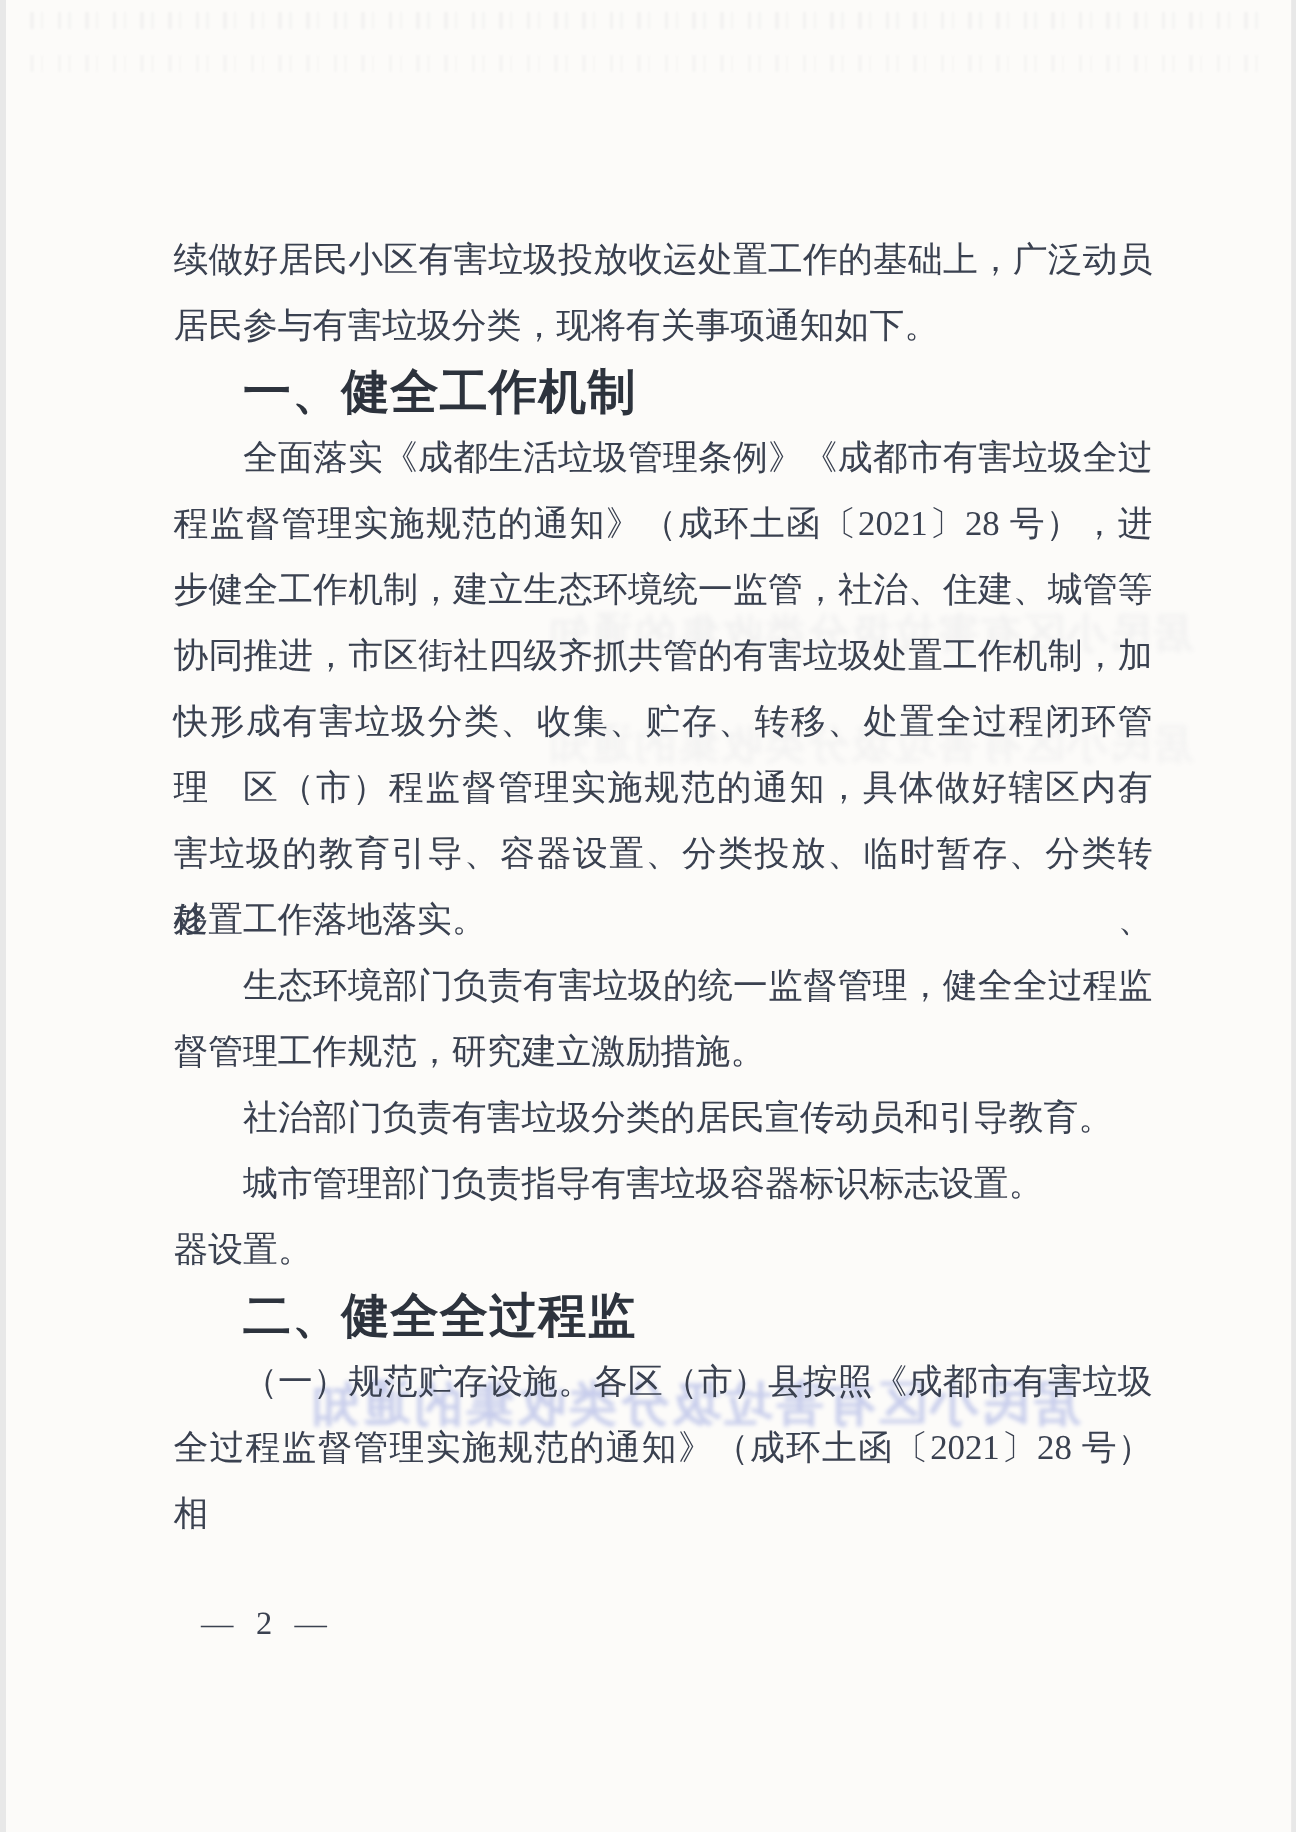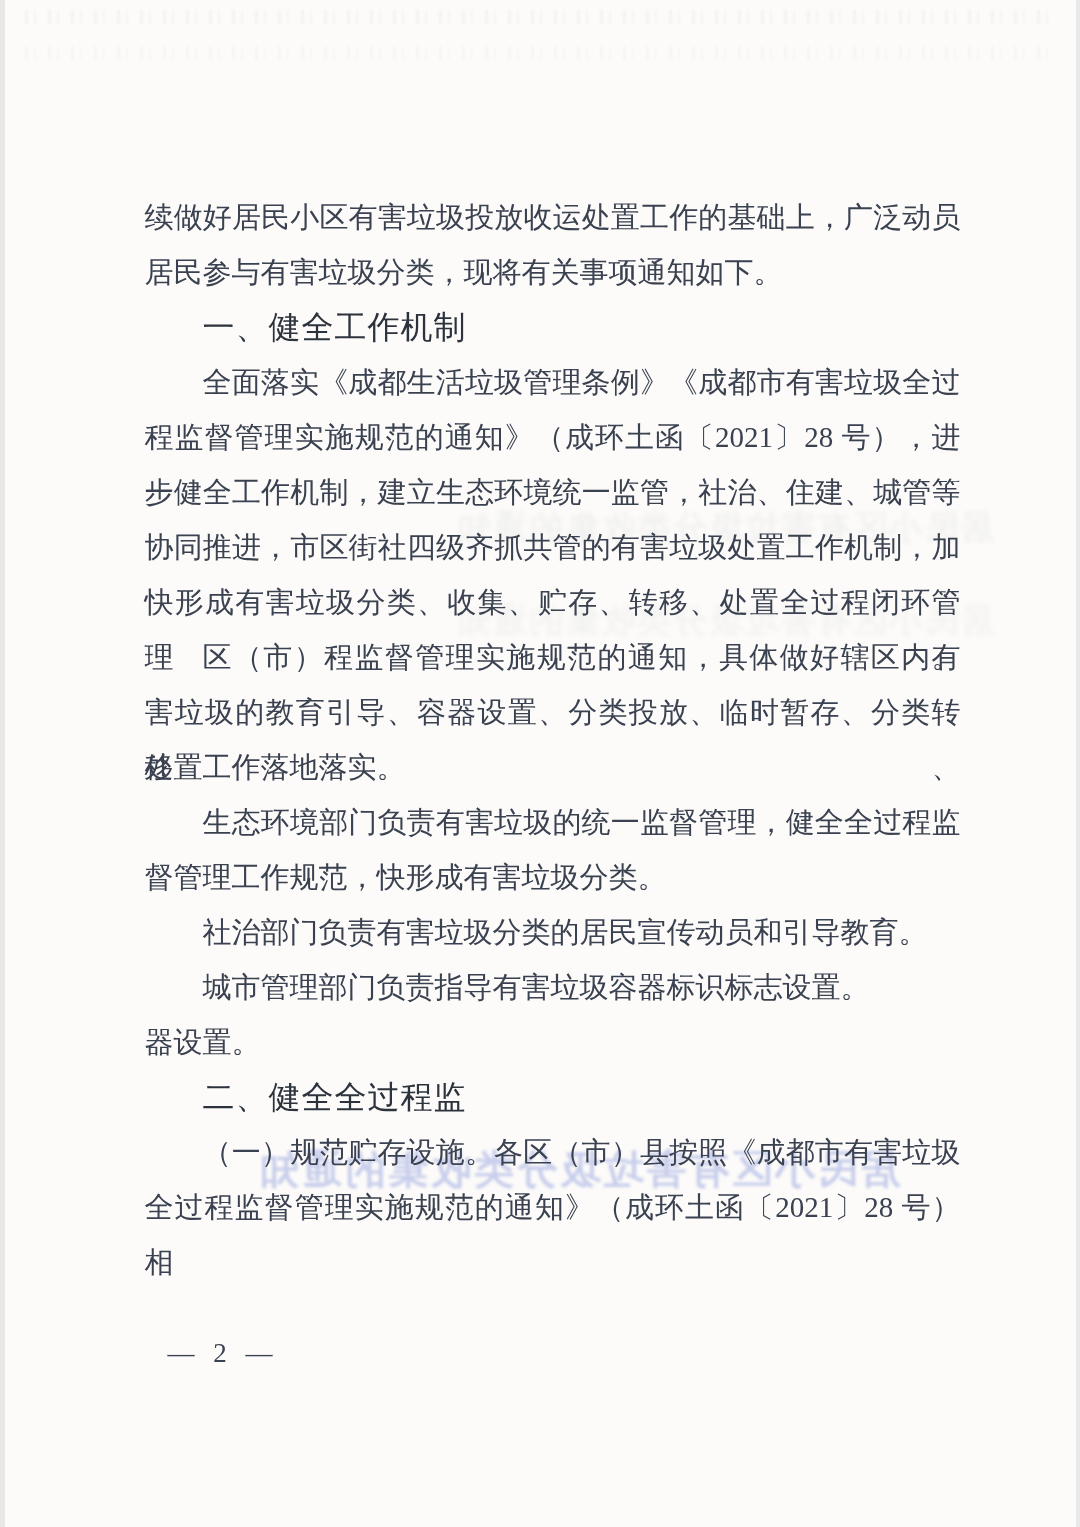--- a/index.html
+++ b/index.html
@@ -61,8 +61,8 @@
   .line.indent { padding-left: 58px; }
   .line.heading {
     font-family: "Liberation Sans", sans-serif;
-    font-weight: 400;
-    font-size: 32px;
+    font-weight: 700;
+    font-size: 40px;
     color: #2d333d;
     letter-spacing: 1px;
   }

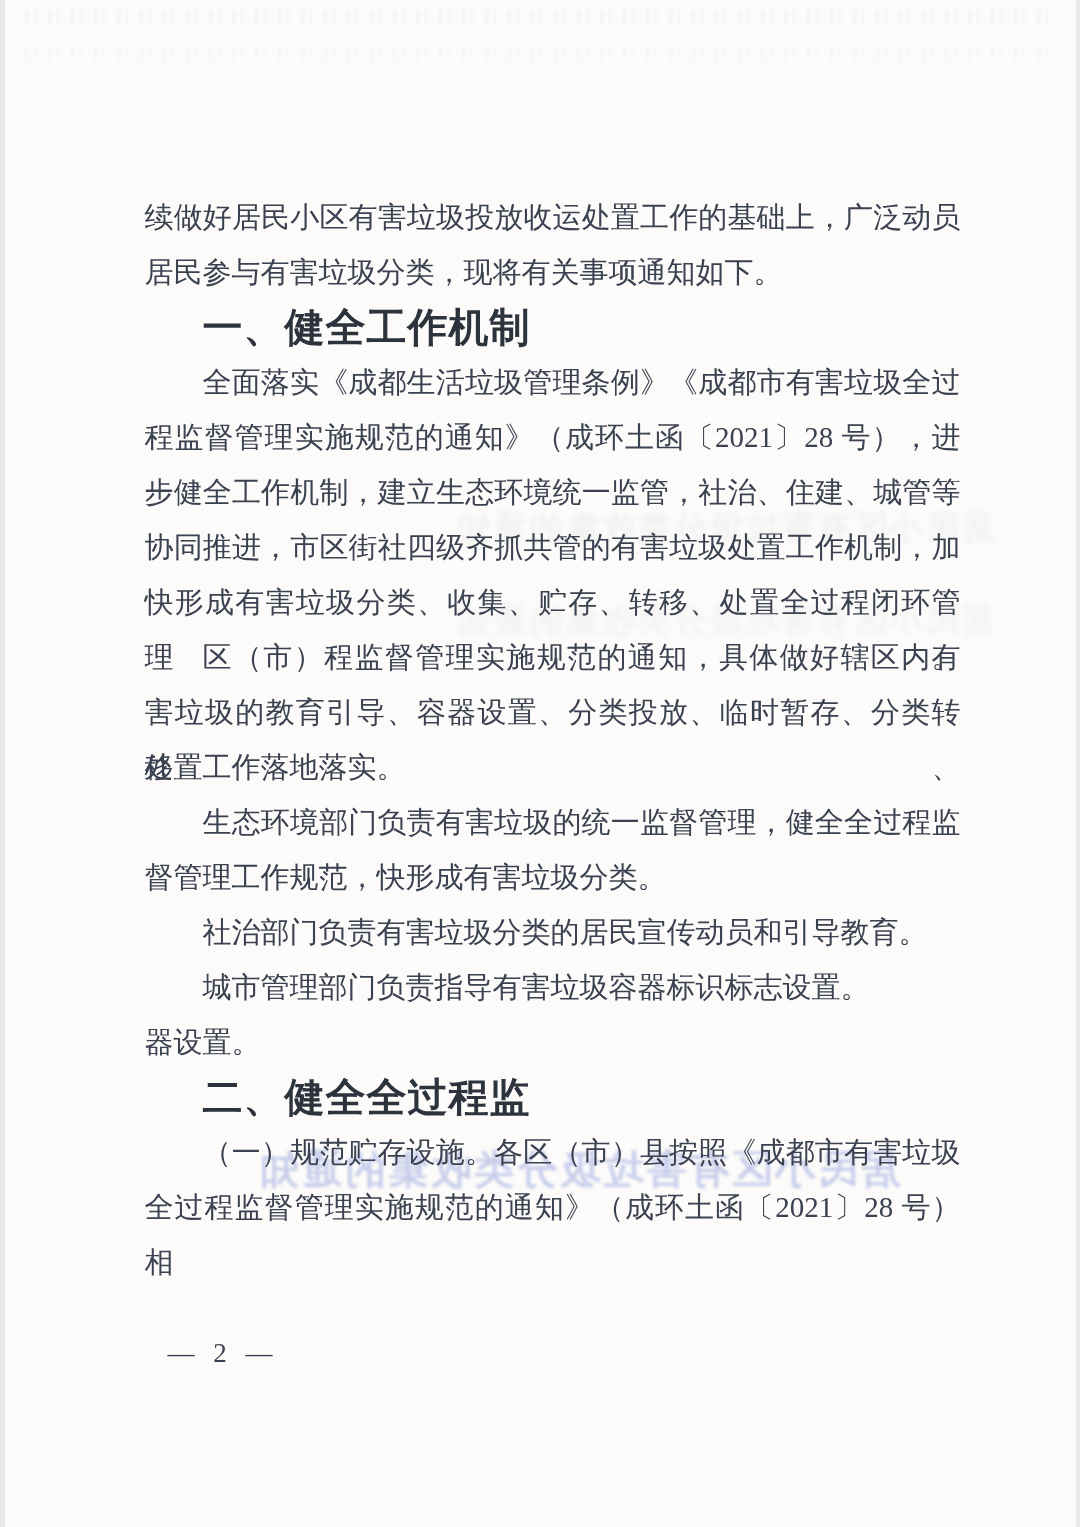--- a/index.html
+++ b/index.html
@@ -144,7 +144,7 @@
       <div class="line fill">害垃圾的教育引导、容器设置、分类投放、临时暂存、分类转移、</div>
       <div class="line">处置工作落地落实。</div>
       <div class="line fill indent">生态环境部门负责有害垃圾的统一监督管理，健全全过程监</div>
-      <div class="line">督管理工作规范，快形成有害垃圾分类。</div>
+      <div class="line">督管理工作规范，研究建立激励措施。</div>
       <div class="line indent">社治部门负责有害垃圾分类的居民宣传动员和引导教育。</div>
       <div class="line indent">城市管理部门负责指导有害垃圾容器标识标志设置。</div>
       <div class="line">器设置。</div>

